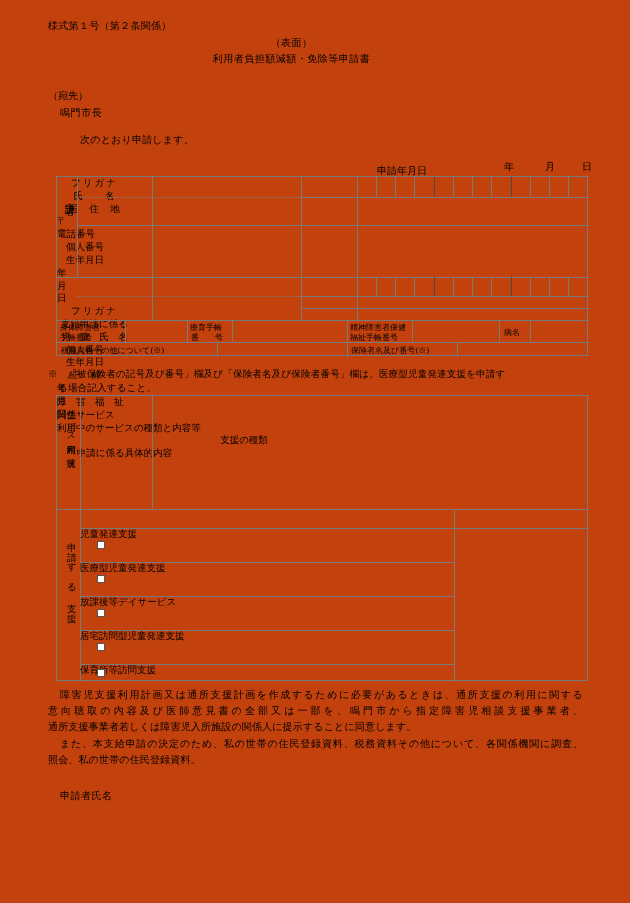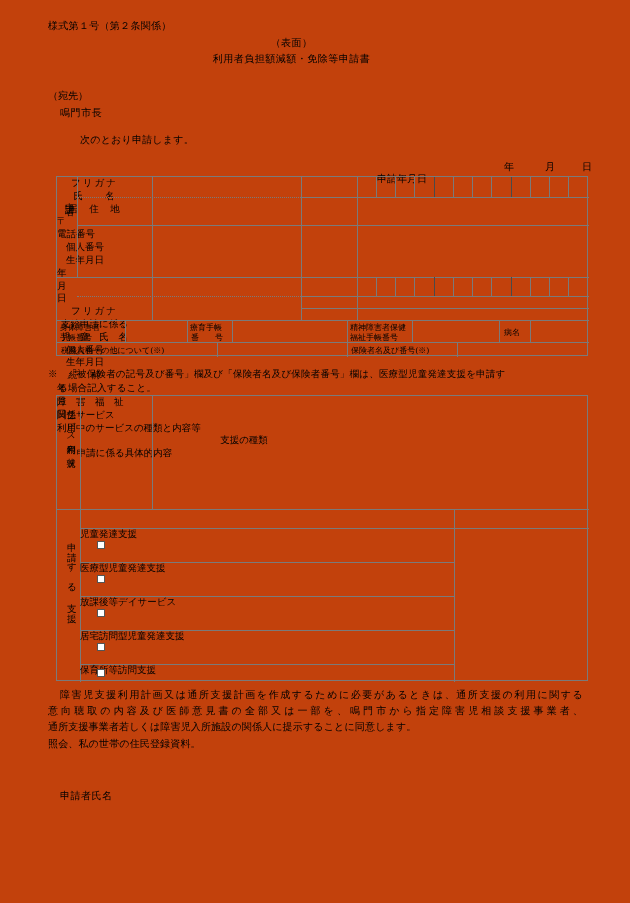--- a/index.html
+++ b/index.html
@@ -73,7 +73,7 @@
     height: 16px;
     font-size: 10px;
   }
-  .appdate-row .lbl { position: absolute; left: 7px; top: 12px; }
+  .appdate-row .lbl { position: absolute; left: 7px; top: 4px; }
   .appdate-row .yy  { position: absolute; left: 134px; top: 0; }
   .appdate-row .mm  { position: absolute; left: 175px; top: 0; }
   .appdate-row .dd  { position: absolute; left: 212px; top: 0; }

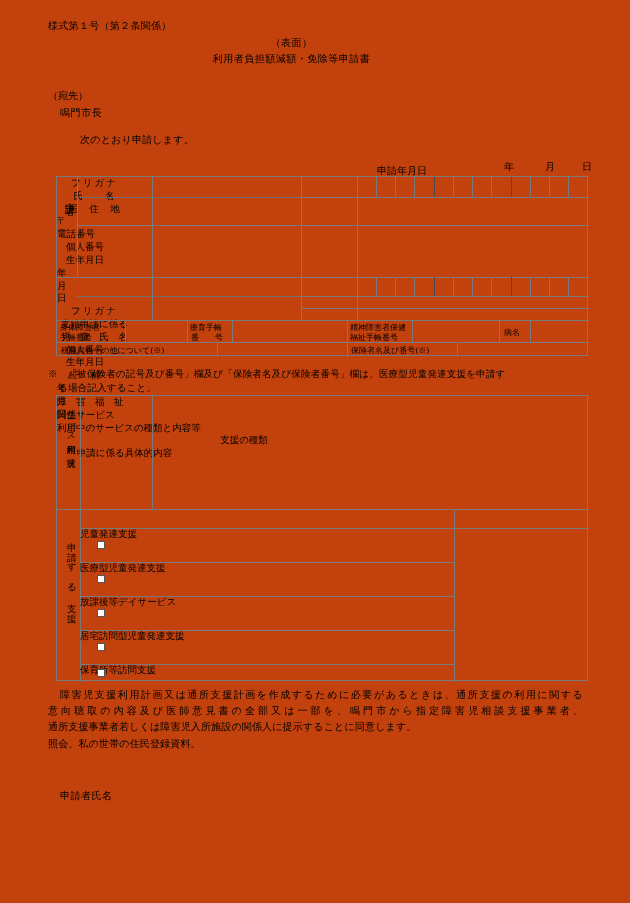--- a/index.html
+++ b/index.html
@@ -355,6 +355,7 @@
     <p class="indent j">障害児支援利用計画又は通所支援計画を作成するために必要があるときは、通所支援の利用に関する</p>
     <p class="j">意向聴取の内容及び医師意見書の全部又は一部を、鳴門市から指定障害児相談支援事業者、</p>
     <p class="jn">通所支援事業者若しくは障害児入所施設の関係人に提示することに同意します。</p>
+    <p class="indent j">また、本支給申請の決定のため、私の世帯の住民登録資料、税務資料その他について、各関係機関に調査、</p>
     <p class="jn">照会、私の世帯の住民登録資料。</p>
   </div>
 

